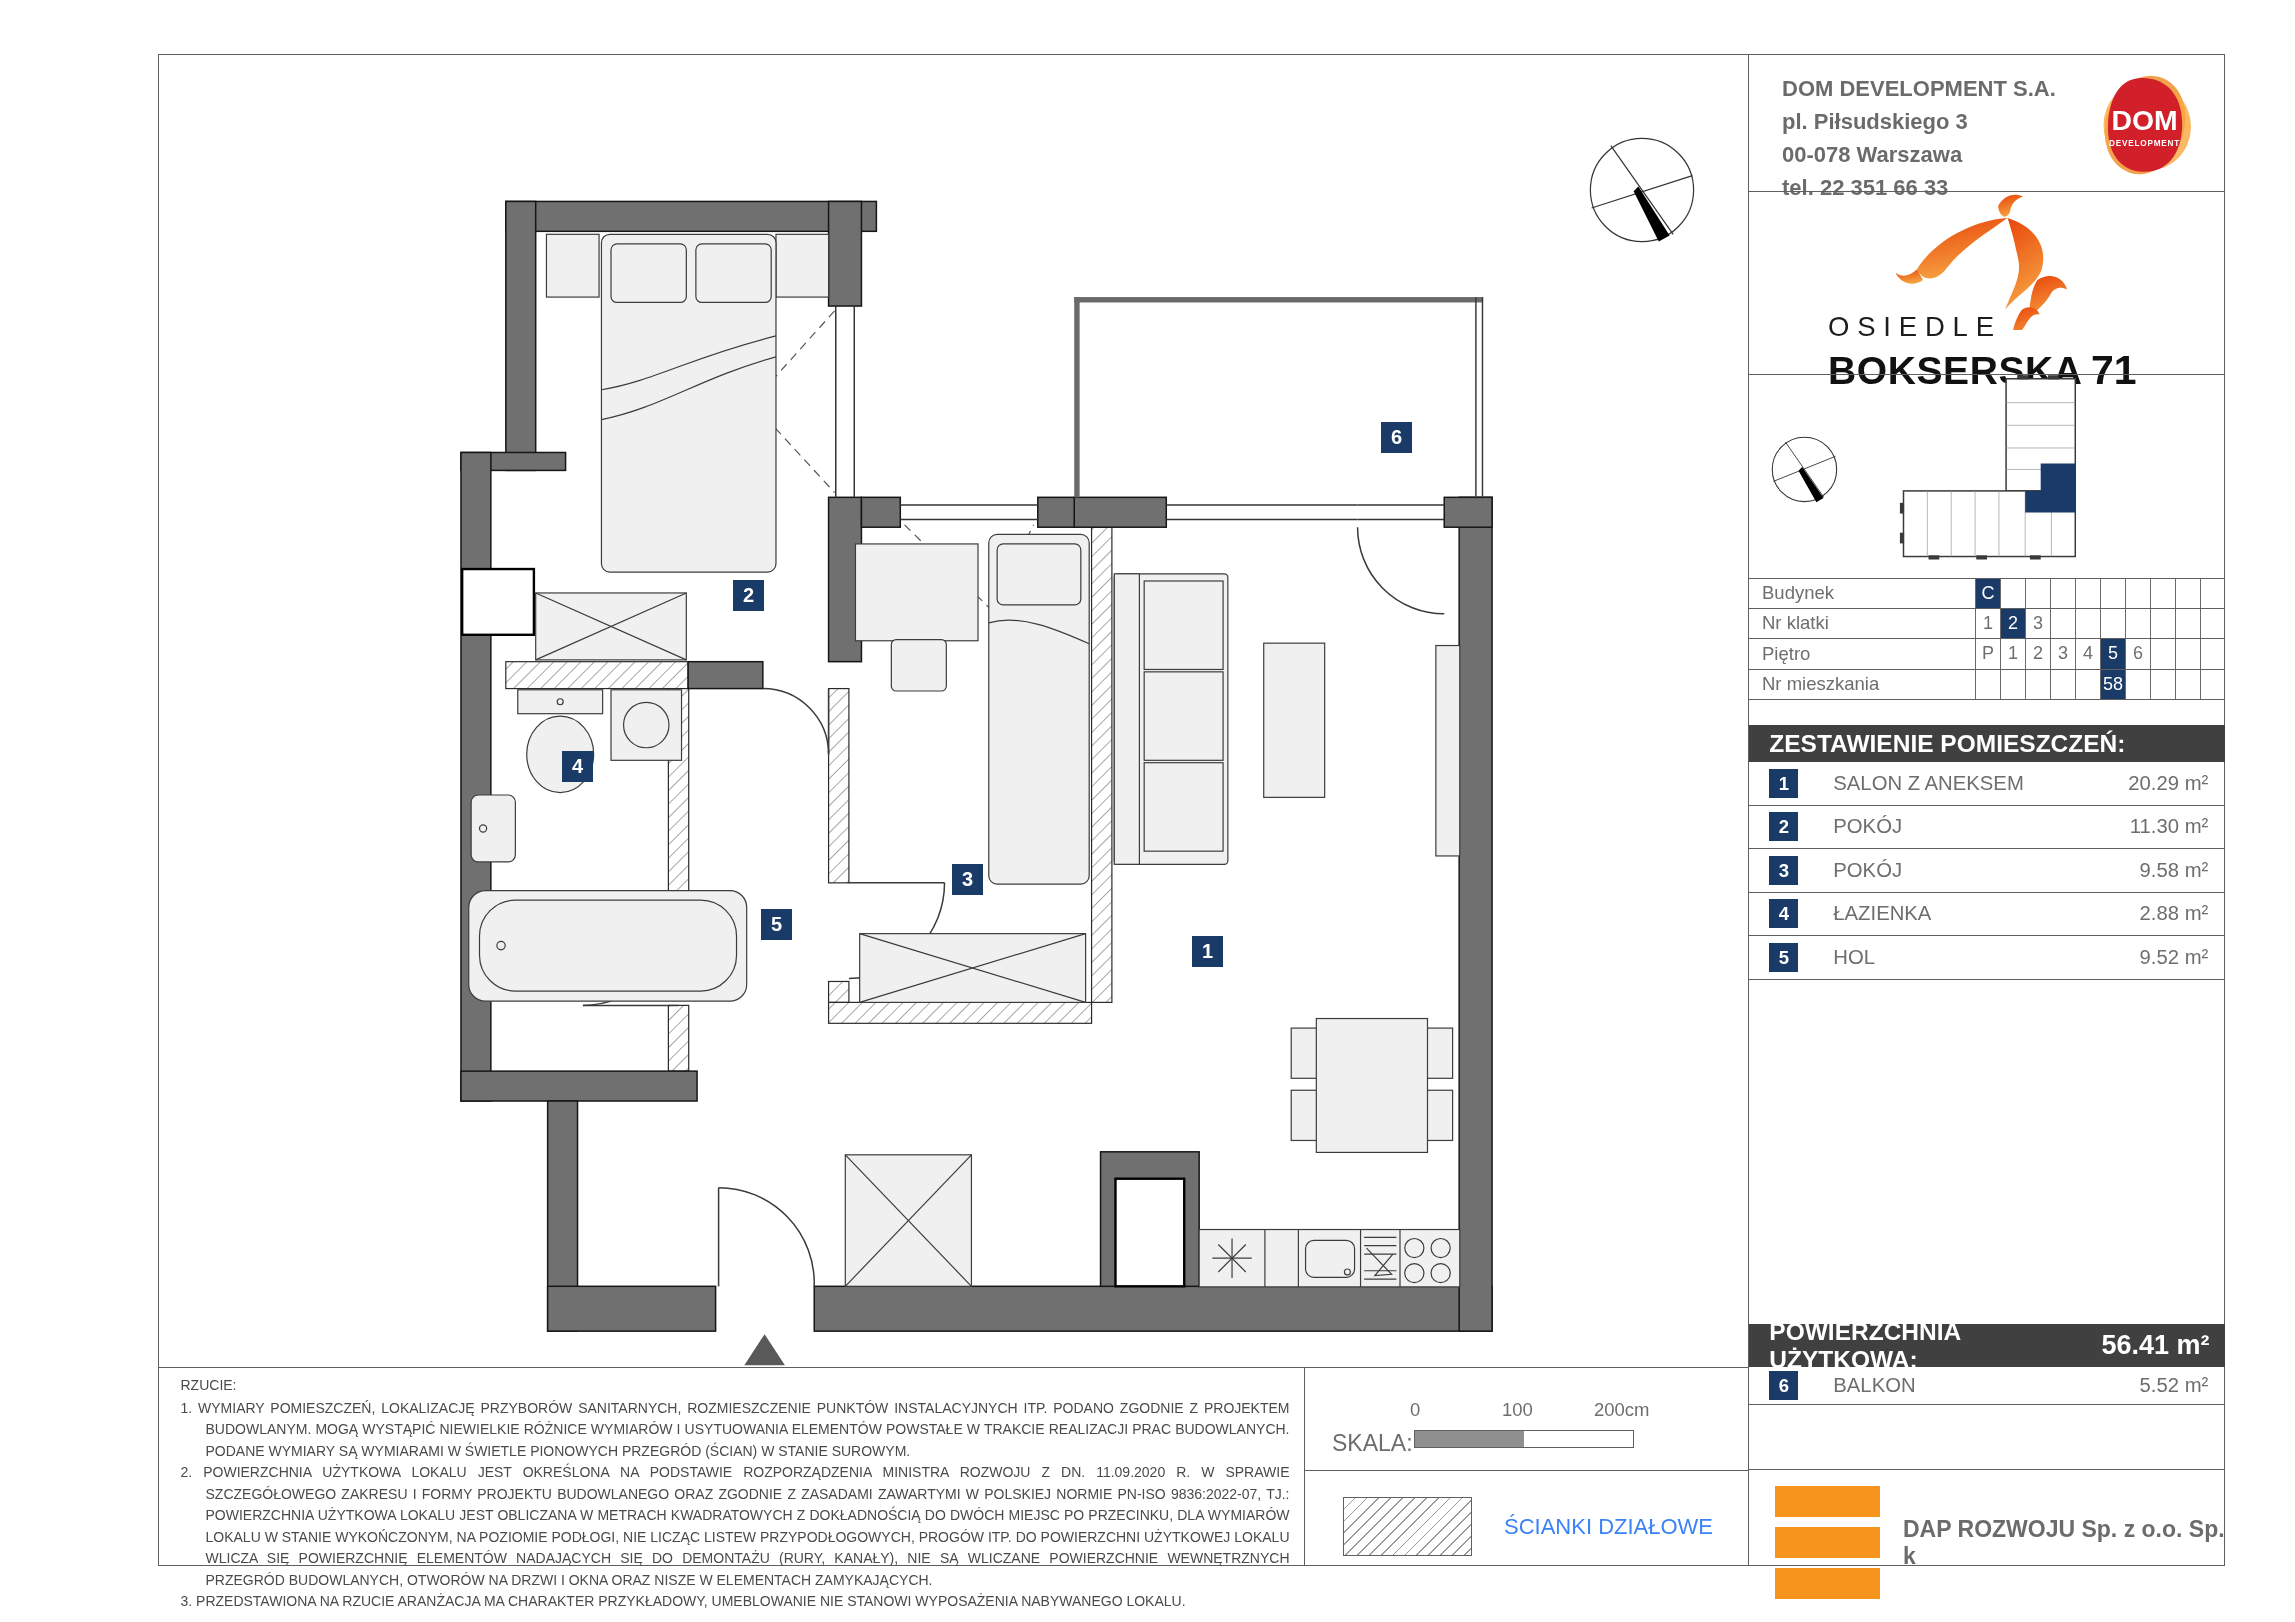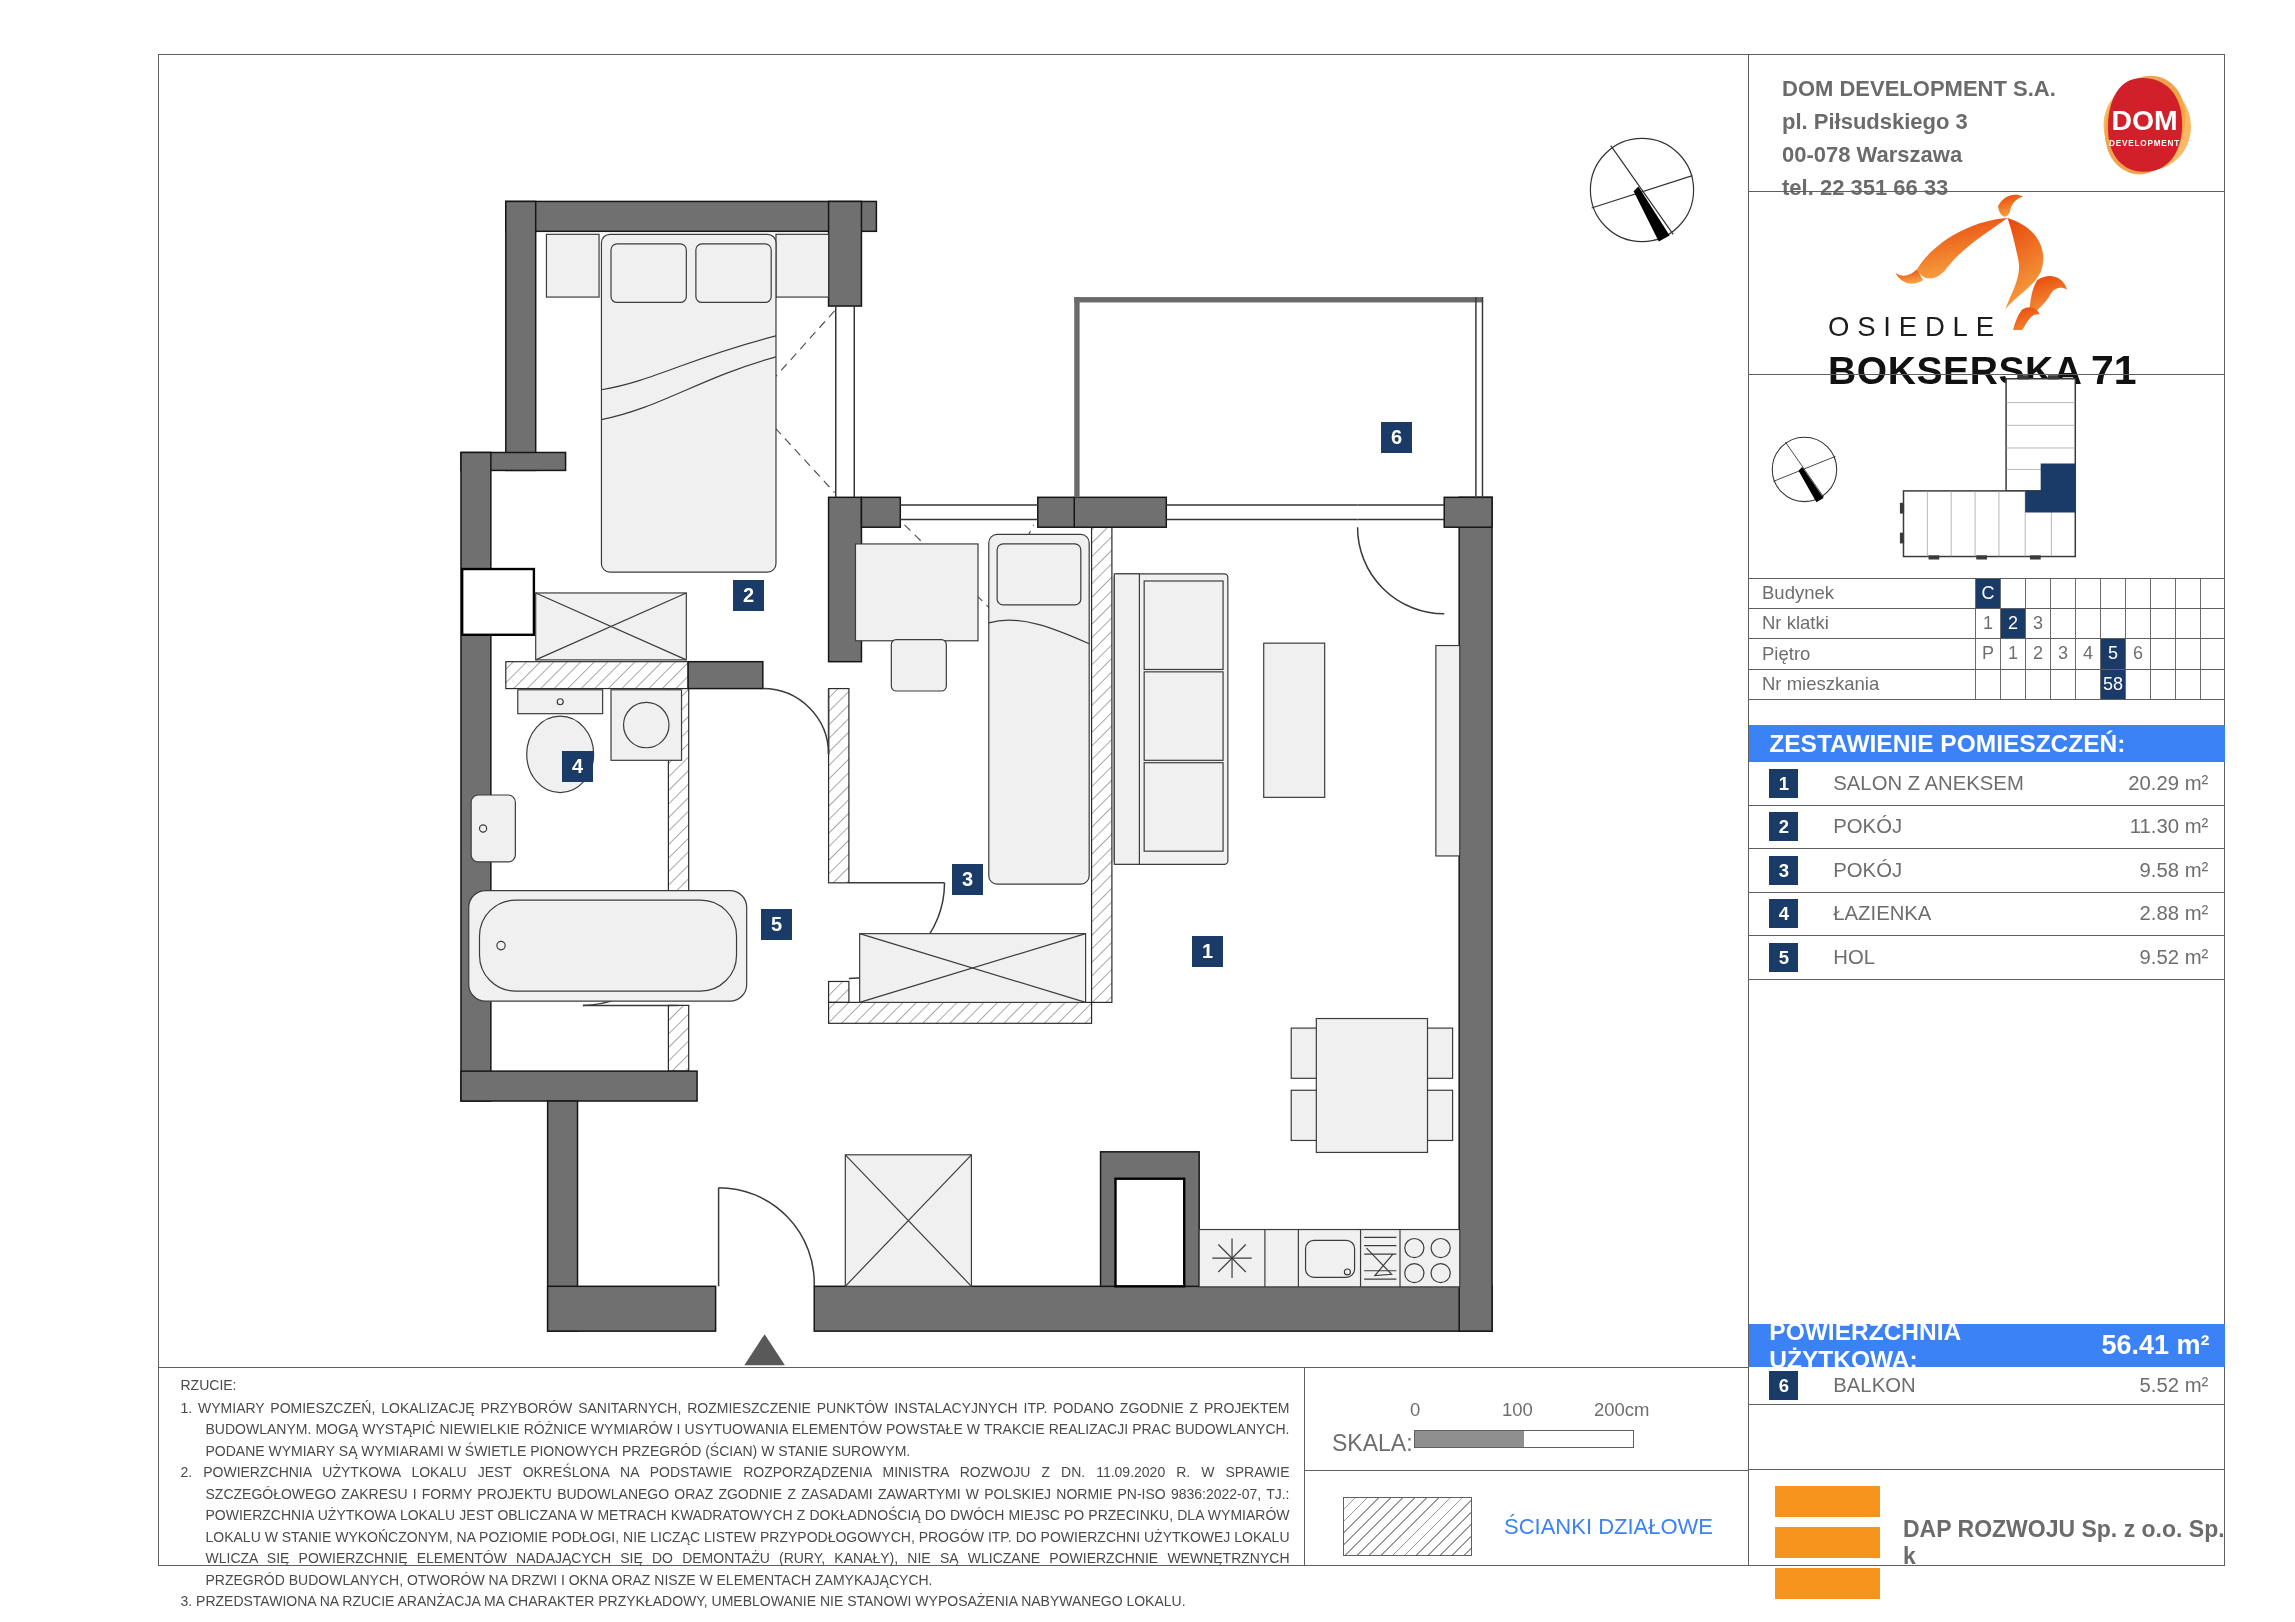--- a/index.html
+++ b/index.html
@@ -27,7 +27,7 @@
        justify-content:center;font-size:18px;color:#6e6e6e;box-sizing:border-box;}
   .utc.hl{background:#1a3a68;color:#fff;}
   
-  .navbar{background:#3b82f6;color:#fff;display:flex;align-items:center;}
+  .navbar{background:#404040;color:#fff;display:flex;align-items:center;}
   .room-row{position:absolute;left:0;width:476px;height:44px;border-bottom:1.2px solid #5f5f5f;
             box-sizing:border-box;display:flex;align-items:center;}
   .rbadge{width:29px;height:29px;background:#1a3a68;color:#fff;font-size:18.5px;font-weight:bold;

